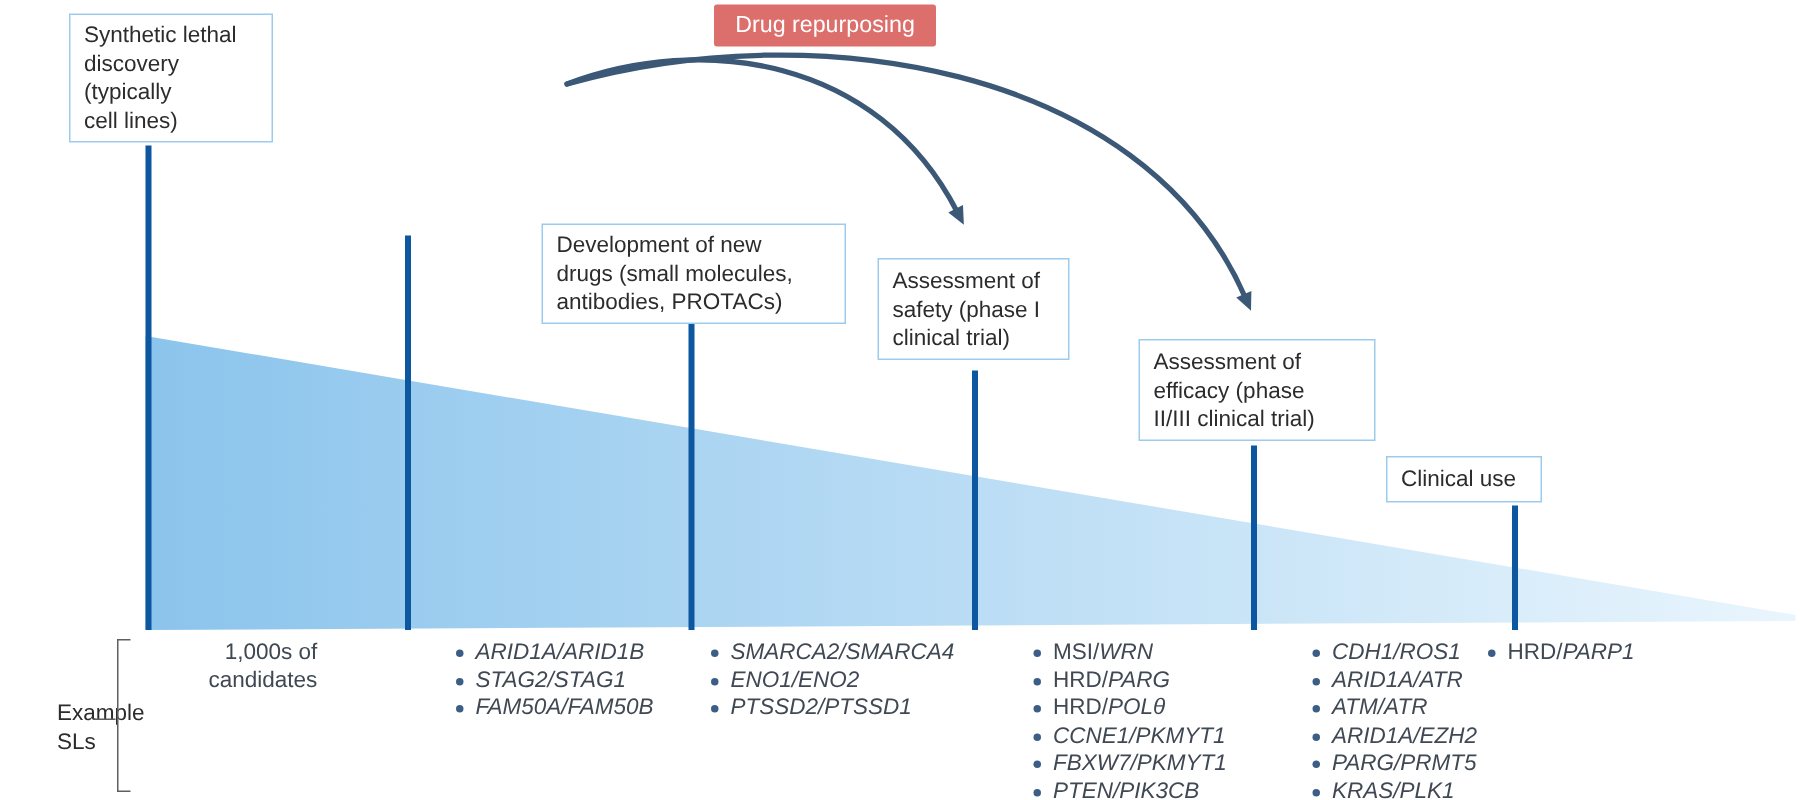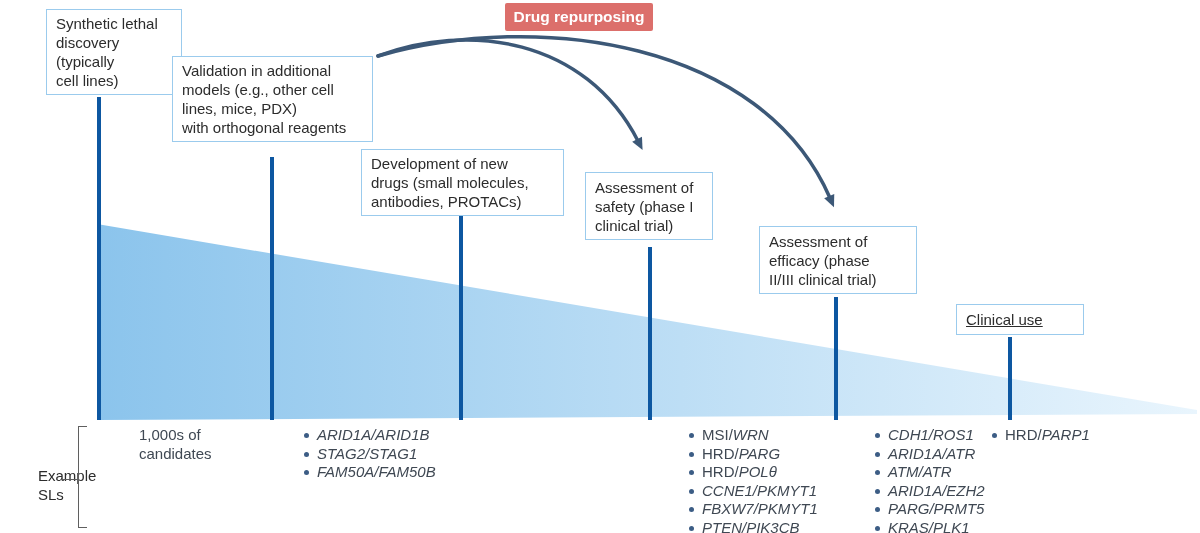--- a/index.html
+++ b/index.html
@@ -24,9 +24,9 @@
   .wedge{fill:url(#wedgeGrad);}
   .arrow{fill:none;stroke:var(--arrow,#3c5877);stroke-width:3.5;stroke-linecap:round;}
   .badge{
-    position:absolute;left:505px;top:3px;width:148px;height:28px;
+    position:absolute;left:476px;top:3px;width:148px;height:28px;
     background:var(--badge-bg,#dc6f6b);color:var(--badge-text,#fff);
-    font-weight:bold;font-size:15.5px;line-height:28px;text-align:center;border-radius:2px;
+    font-weight:normal;font-size:15.5px;line-height:28px;text-align:center;border-radius:2px;
   }
   .stage-box{
     position:absolute;background:#ffffff;border:1.5px solid var(--box-border,#9bcbed);

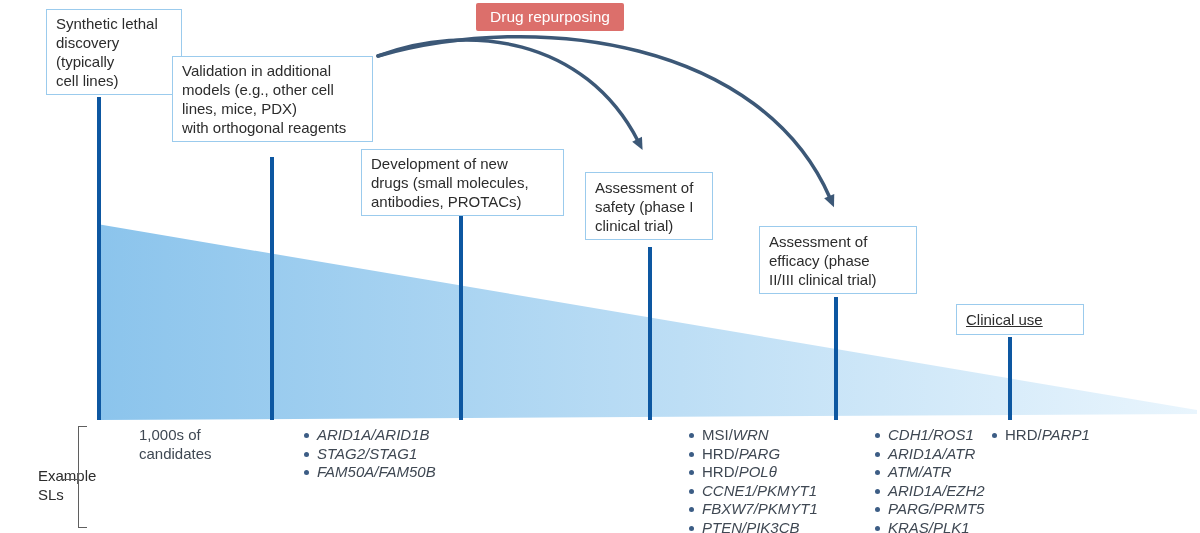--- a/index.html
+++ b/index.html
@@ -114,12 +114,6 @@
 (typically
 cell lines)</span>
   </div>
-  <div class="stage-box b2">
-    <span class="lbl">Validation in additional
-models (e.g., other cell
-lines, mice, PDX)
-with orthogonal reagents</span>
-  </div>
   <div class="stage-box b3">
     <span class="lbl">Development of new
 drugs (small molecules,

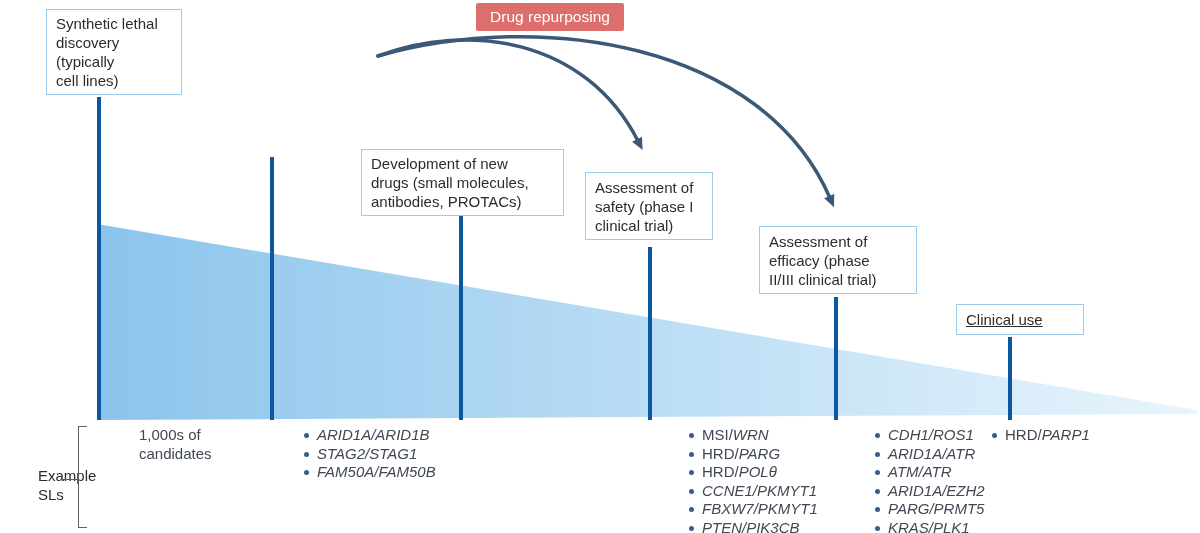--- a/index.html
+++ b/index.html
@@ -39,7 +39,7 @@
   .b3{left:361px;top:149px;width:203px;}
   .b4{left:585px;top:172px;width:128px;padding-top:5px;}
   .b5{left:759px;top:226px;width:158px;padding-top:5px;}
-  .b6{left:956px;top:304px;width:128px;padding-top:5px;padding-bottom:5px;text-decoration:underline;}
+  .b6{left:924px;top:304px;width:104px;padding-top:5px;padding-bottom:5px;}
   .vline{position:absolute;width:4px;background:var(--stage-line,#0d57a1);}
   .l1{left:97px;top:97px;height:323px;}
   .l2{left:270px;top:157px;height:263px;}

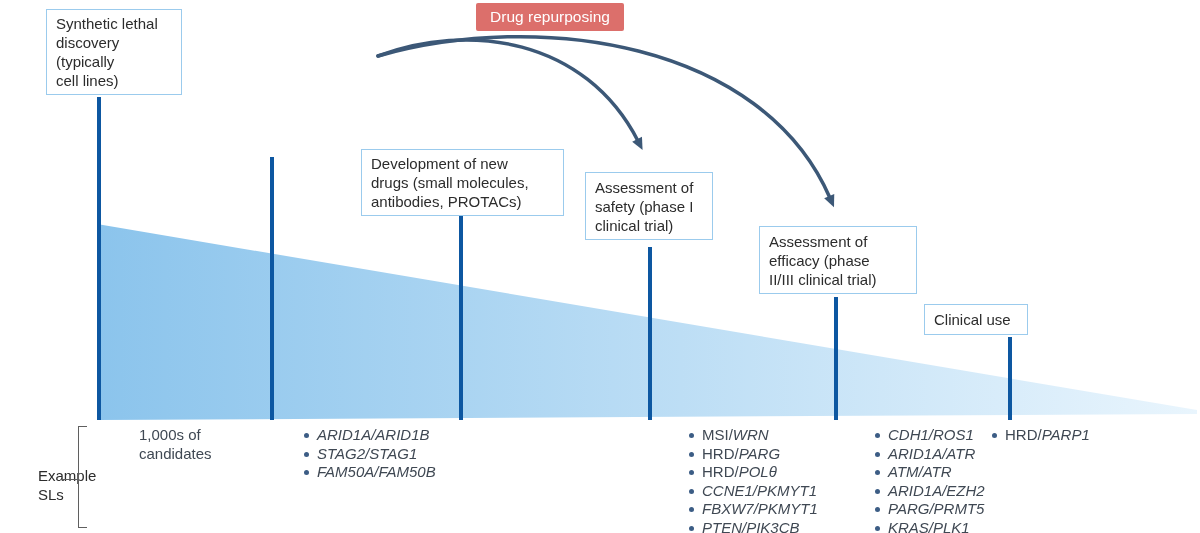--- a/index.html
+++ b/index.html
@@ -71,7 +71,7 @@
   .c3{left:689px;}
   .c4{left:875px;}
   .c5{left:992px;}
-  .col li{display:flex;align-items:flex-start;margin:0;padding:0;}
+  .col li{display:flex;align-items:flex-start;margin:0;padding:0;text-align:right;}
   .dot{
     flex:0 0 auto;width:5px;height:5px;border-radius:50%;
     background:var(--bullet,#3c5d85);margin:7px 8px 0 0;

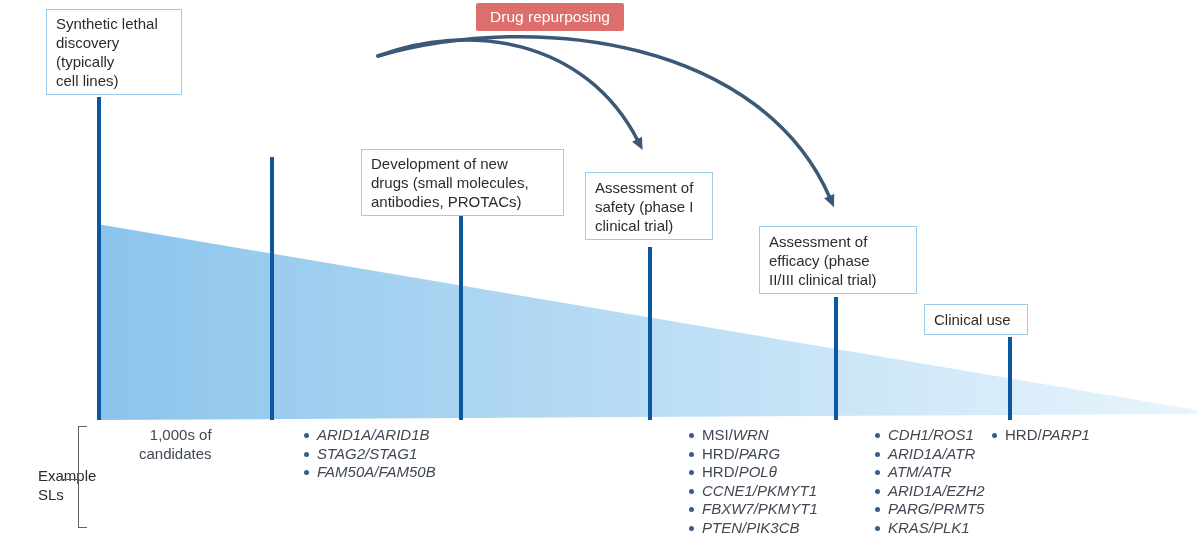--- a/index.html
+++ b/index.html
@@ -158,6 +158,20 @@
         <span class="txt"><span class="it">FAM50A/FAM50B</span></span>
       </li>
     </ul>
+  <ul class="col c2">
+      <li>
+        <span class="dot"></span>
+        <span class="txt"><span class="it">SMARCA2/SMARCA4</span></span>
+      </li>
+      <li>
+        <span class="dot"></span>
+        <span class="txt"><span class="it">ENO1/ENO2</span></span>
+      </li>
+      <li>
+        <span class="dot"></span>
+        <span class="txt"><span class="it">PTSSD2/PTSSD1</span></span>
+      </li>
+    </ul>
   <ul class="col c3">
       <li>
         <span class="dot"></span>

